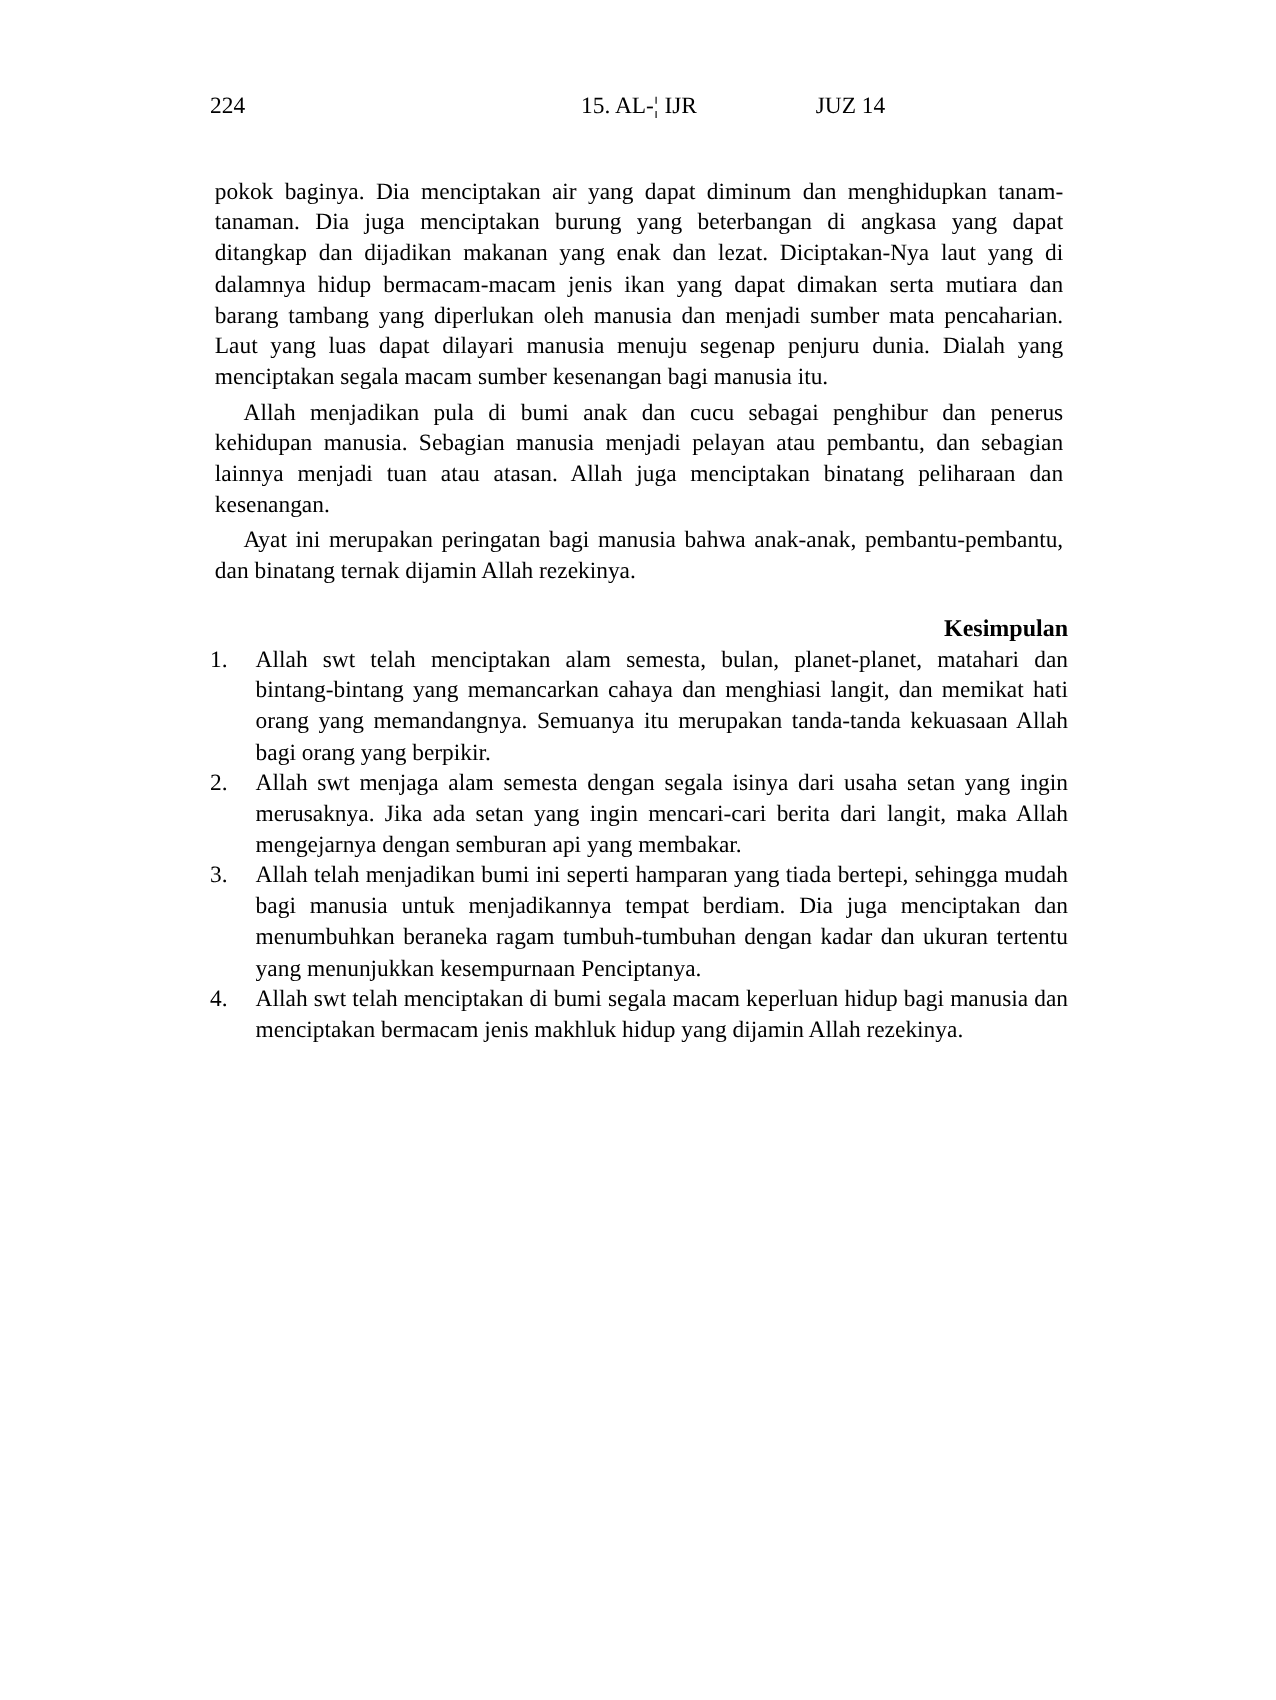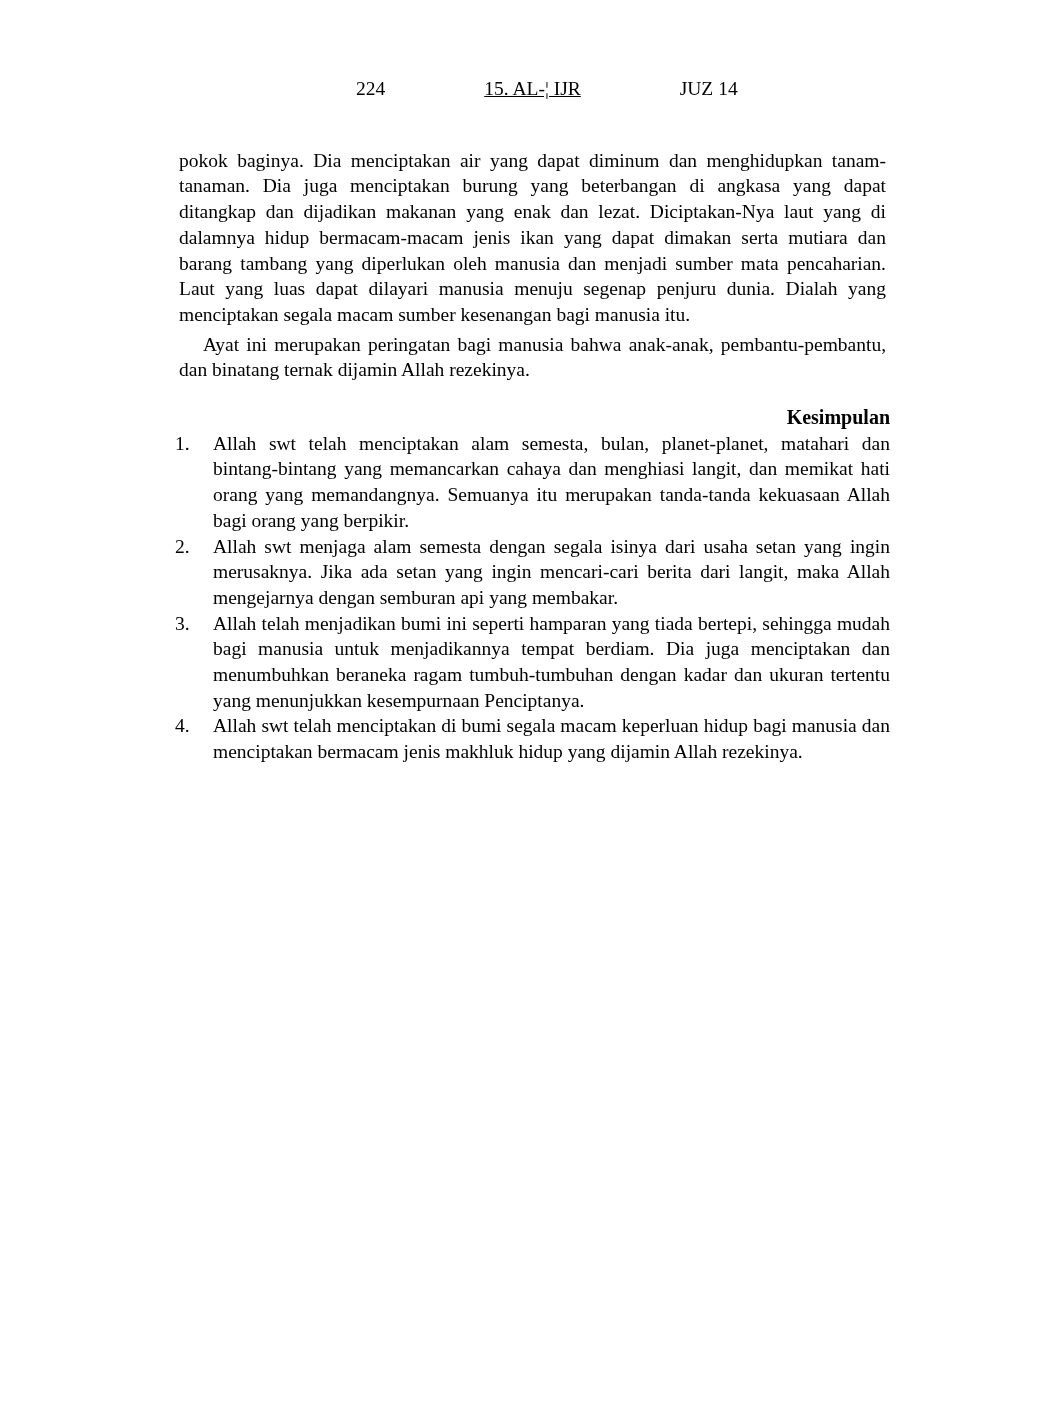--- a/index.html
+++ b/index.html
@@ -29,7 +29,7 @@
     line-height: 25.7px;
     margin-bottom: 46px;
   }
-  .page-header .h-left  { flex: 1; text-align: right; }
+  .page-header .h-left  { flex: 1; text-align: left; }
   .page-header .h-mid   { flex: 1.4; text-align: center; text-decoration: underline; }
   .page-header .h-right { flex: 1; text-align: left; }
 

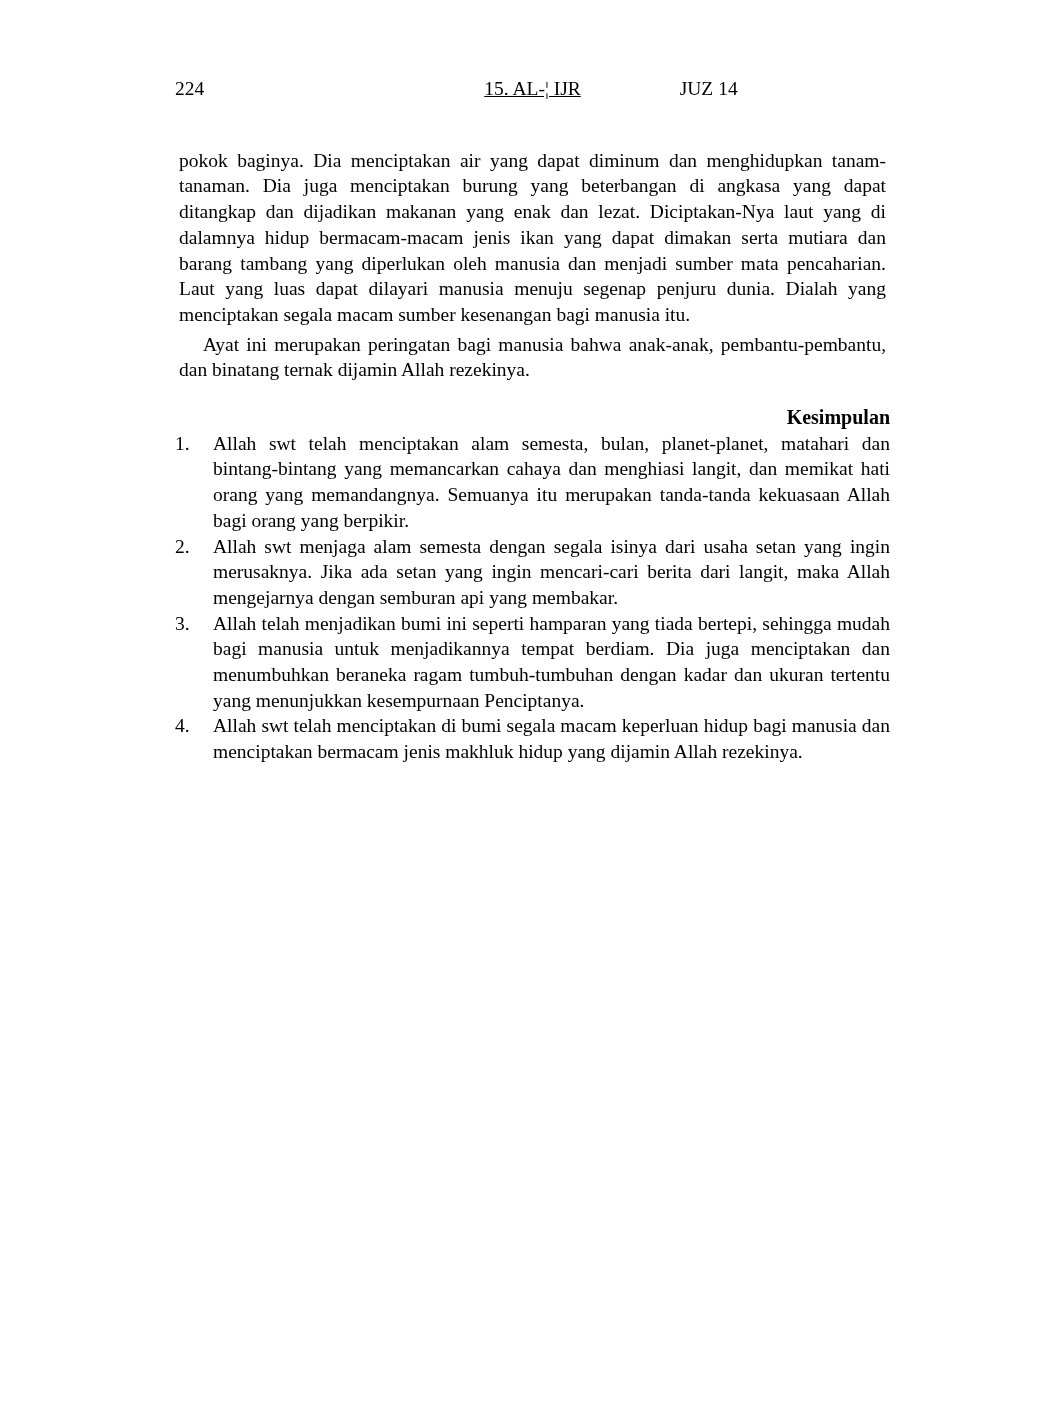--- a/index.html
+++ b/index.html
@@ -30,7 +30,7 @@
     margin-bottom: 46px;
   }
   .page-header .h-left  { flex: 1; text-align: left; }
-  .page-header .h-mid   { flex: 1.4; text-align: center; text-decoration: underline; }
+  .page-header .h-mid   { flex: 1.4; text-align: center; }
   .page-header .h-right { flex: 1; text-align: left; }
 
   .body-text {

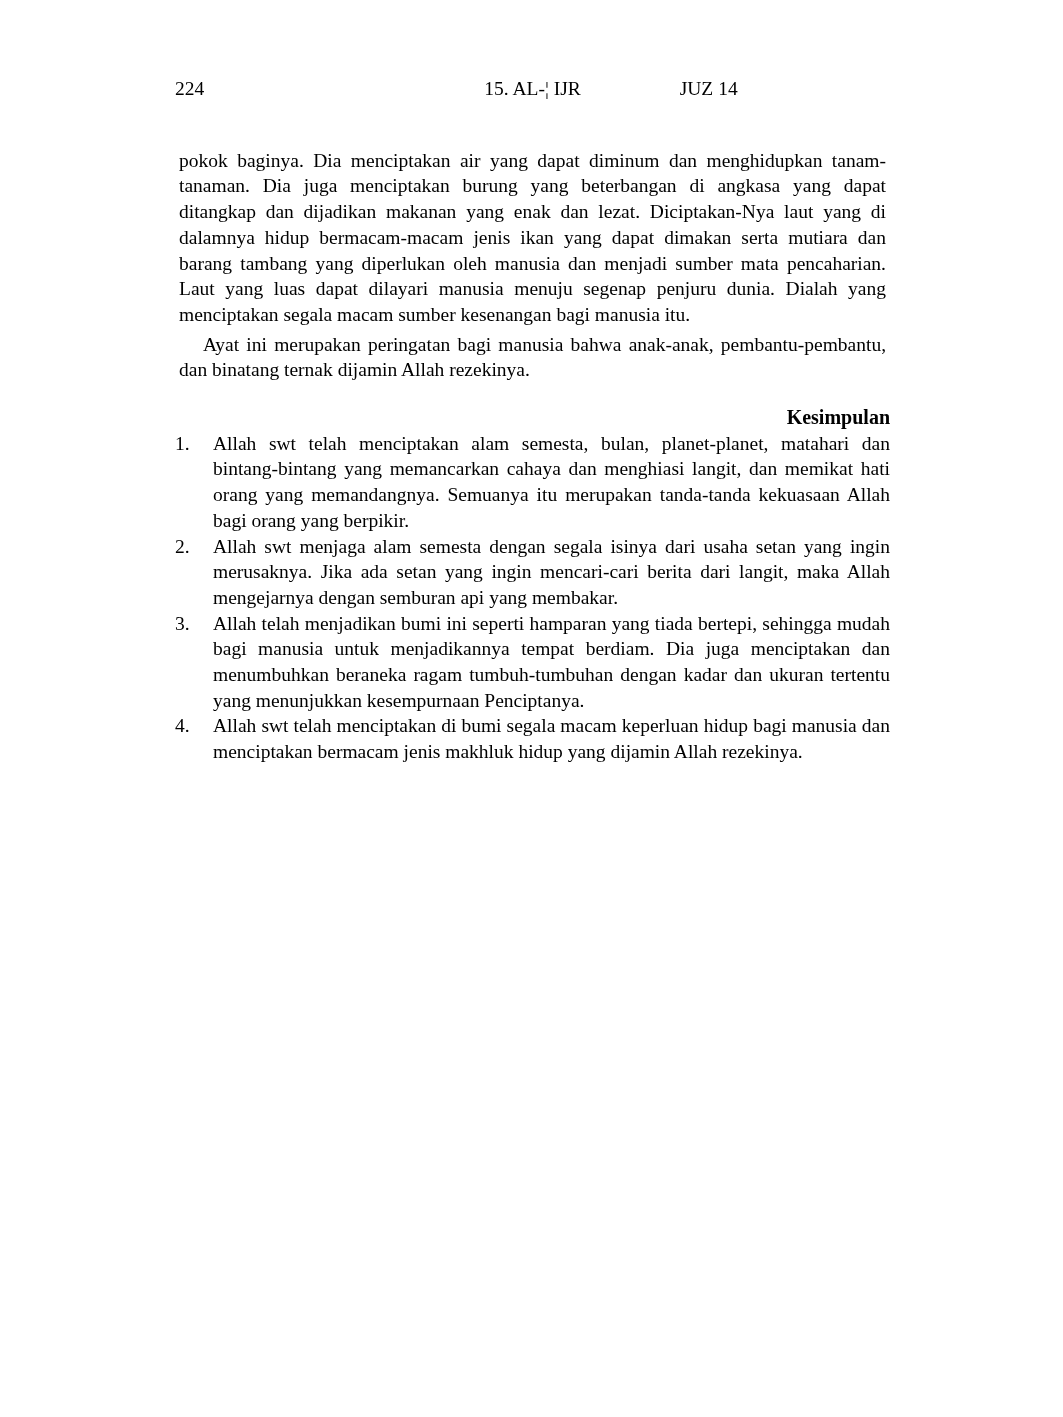--- a/index.html
+++ b/index.html
@@ -85,6 +85,7 @@
   <div class="body-text">
 
     <p class="para">pokok baginya. Dia menciptakan air yang dapat diminum dan menghidupkan tanam-tanaman. Dia juga menciptakan burung yang beterbangan di angkasa yang dapat ditangkap dan dijadikan makanan yang enak dan lezat. Diciptakan-Nya laut yang di dalamnya hidup bermacam-macam jenis ikan yang dapat dimakan serta mutiara dan barang tambang yang diperlukan oleh manusia dan menjadi sumber mata pencaharian. Laut yang luas dapat dilayari manusia menuju segenap penjuru dunia. Dialah yang menciptakan segala macam sumber kesenangan bagi manusia itu.</p>
+    <p class="para indented">Allah menjadikan pula di bumi anak dan cucu sebagai penghibur dan penerus kehidupan manusia. Sebagian manusia menjadi pelayan atau pembantu, dan sebagian lainnya menjadi tuan atau atasan. Allah juga menciptakan binatang peliharaan dan kesenangan.</p>
     <p class="para indented">Ayat ini merupakan peringatan bagi manusia bahwa anak-anak, pembantu-pembantu, dan binatang ternak dijamin Allah rezekinya.</p>
 
     <h2 class="section-heading">Kesimpulan</h2>

